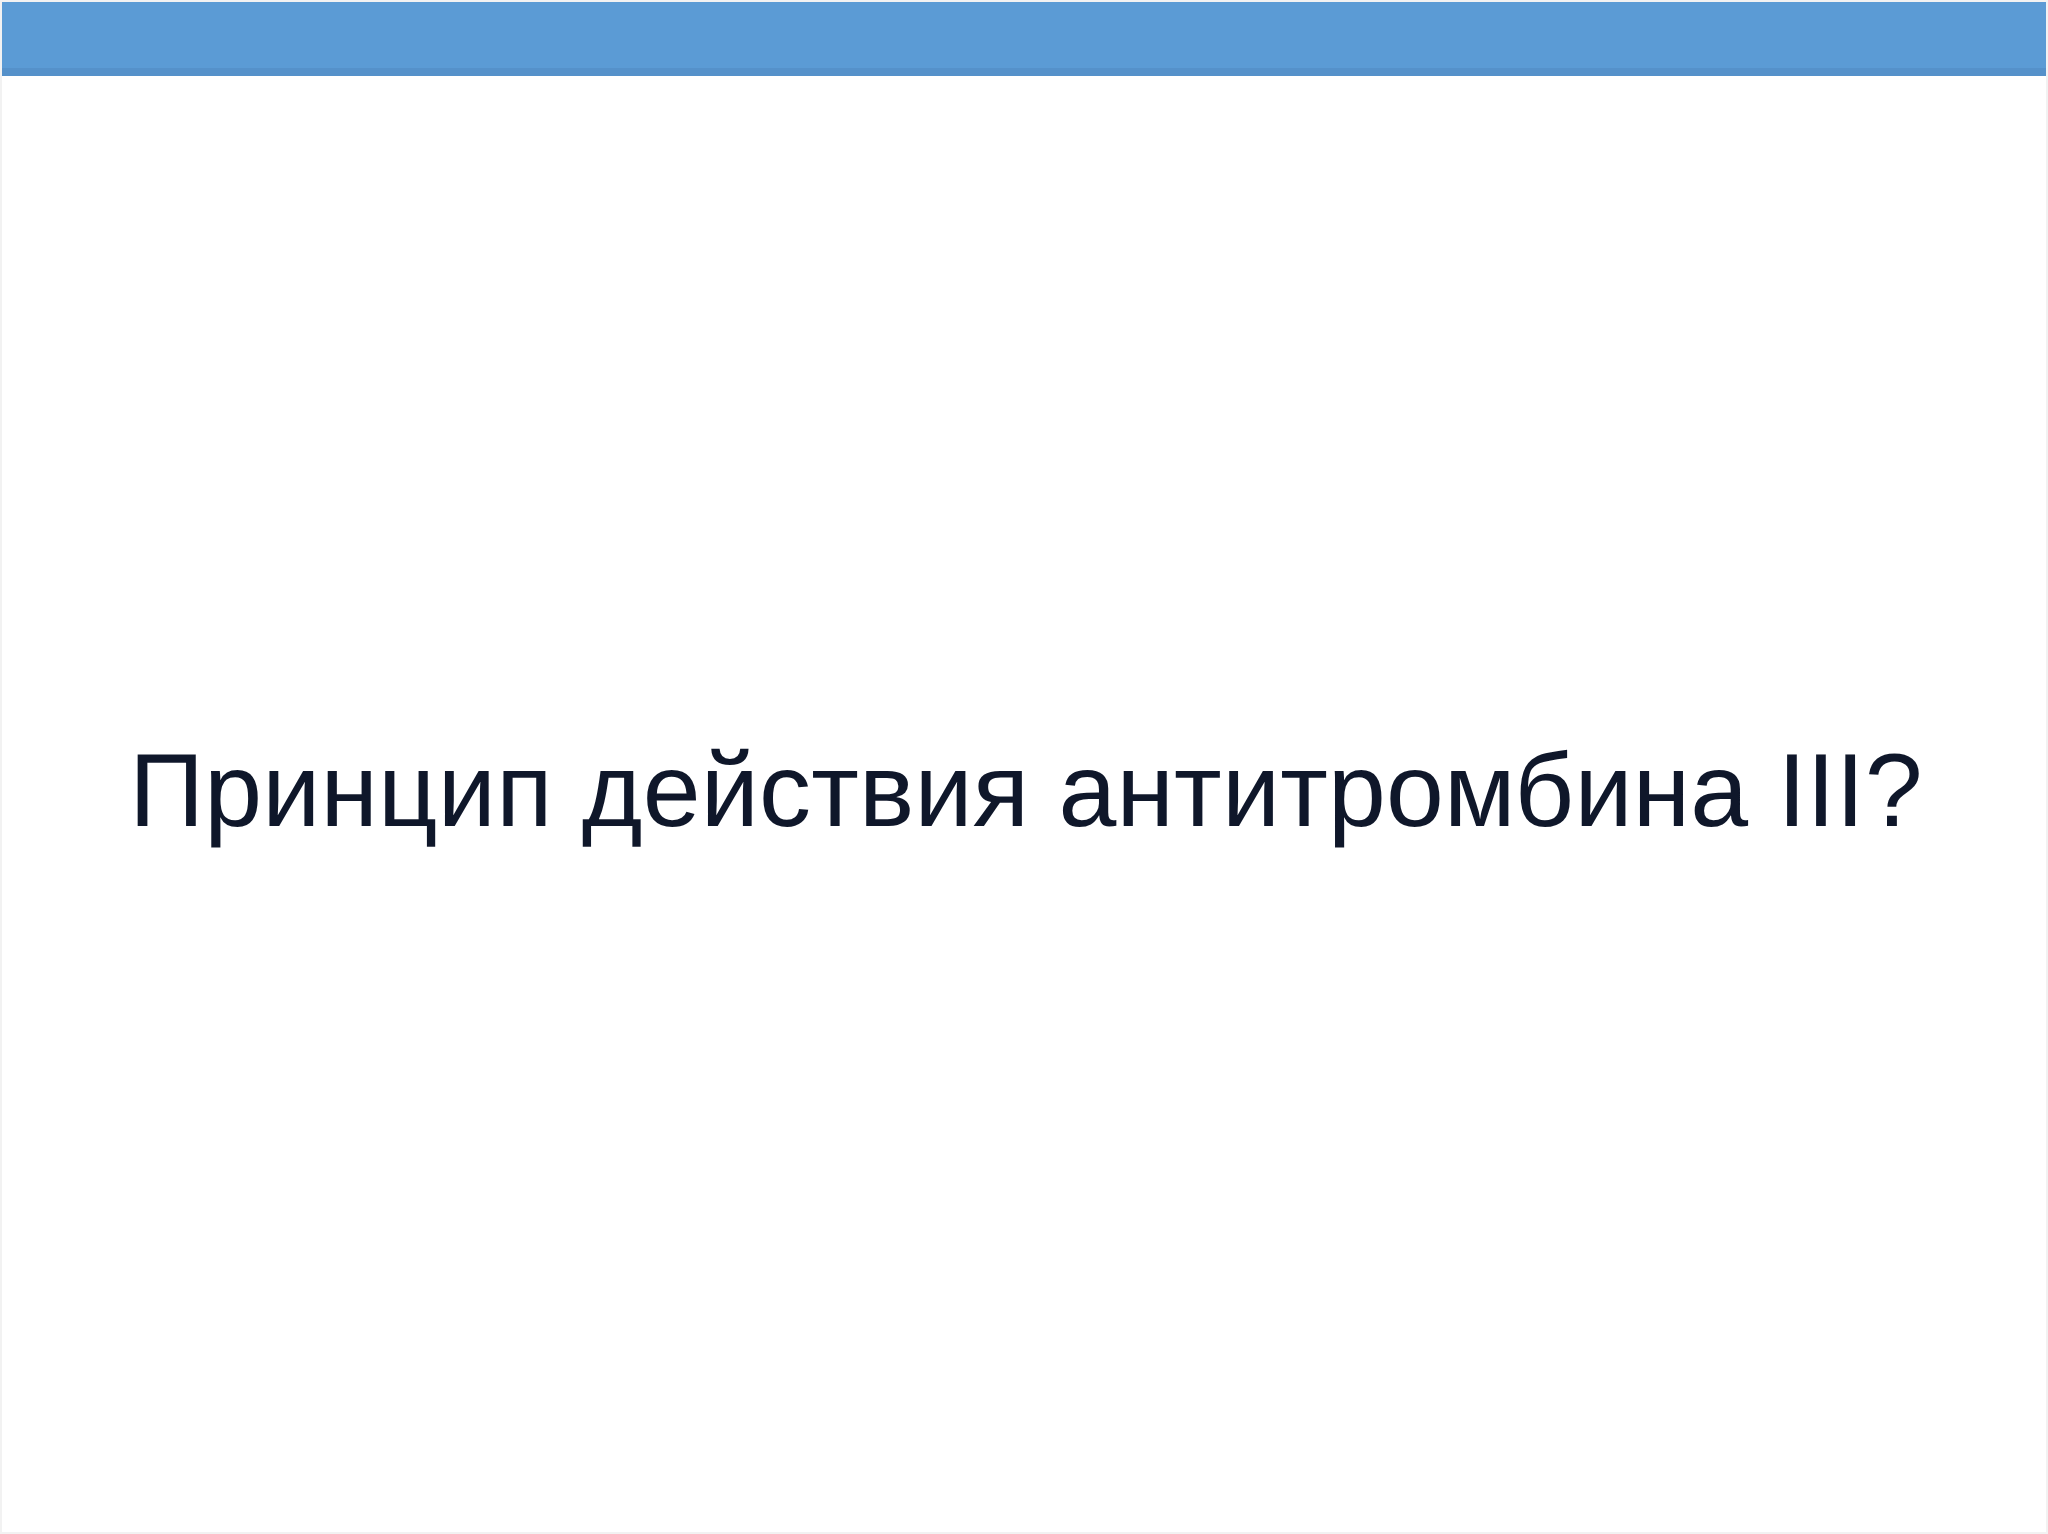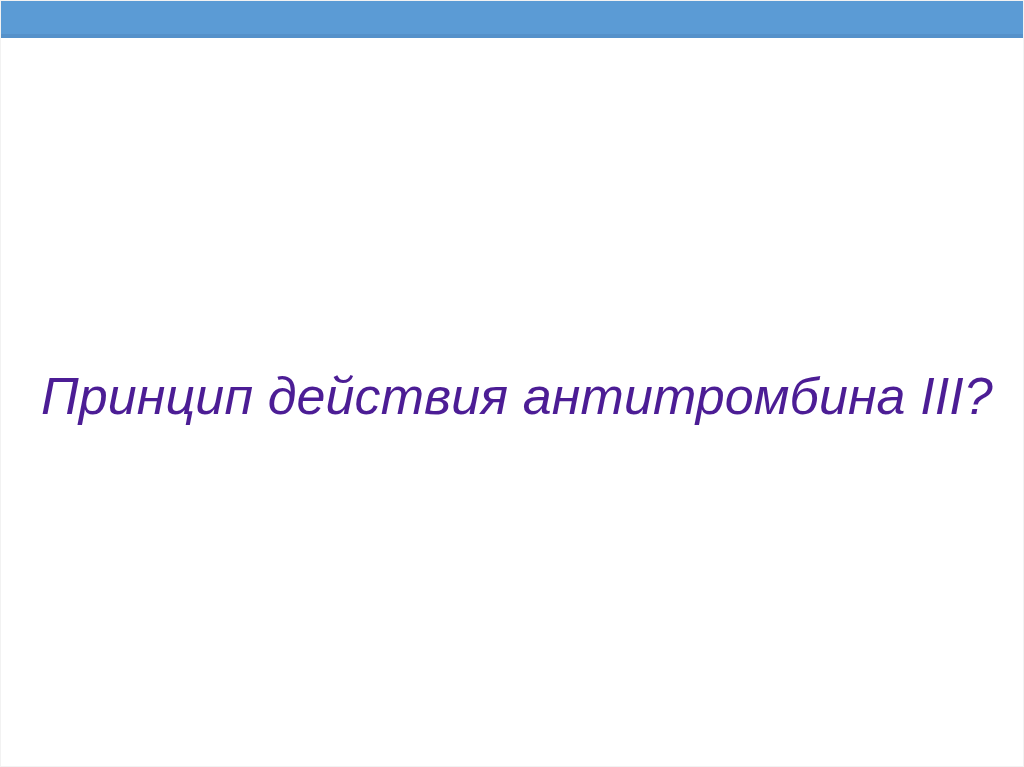--- a/index.html
+++ b/index.html
@@ -74,11 +74,10 @@
     font-size: 52px;
     line-height: 1.15;
     letter-spacing: 0.1px;
-    color: #4c1d95;
+    color: #0f172a;
     
     transform: translateY(-6px);
     white-space: nowrap;
-    font-style: italic;
   }
 </style>
 </head>

